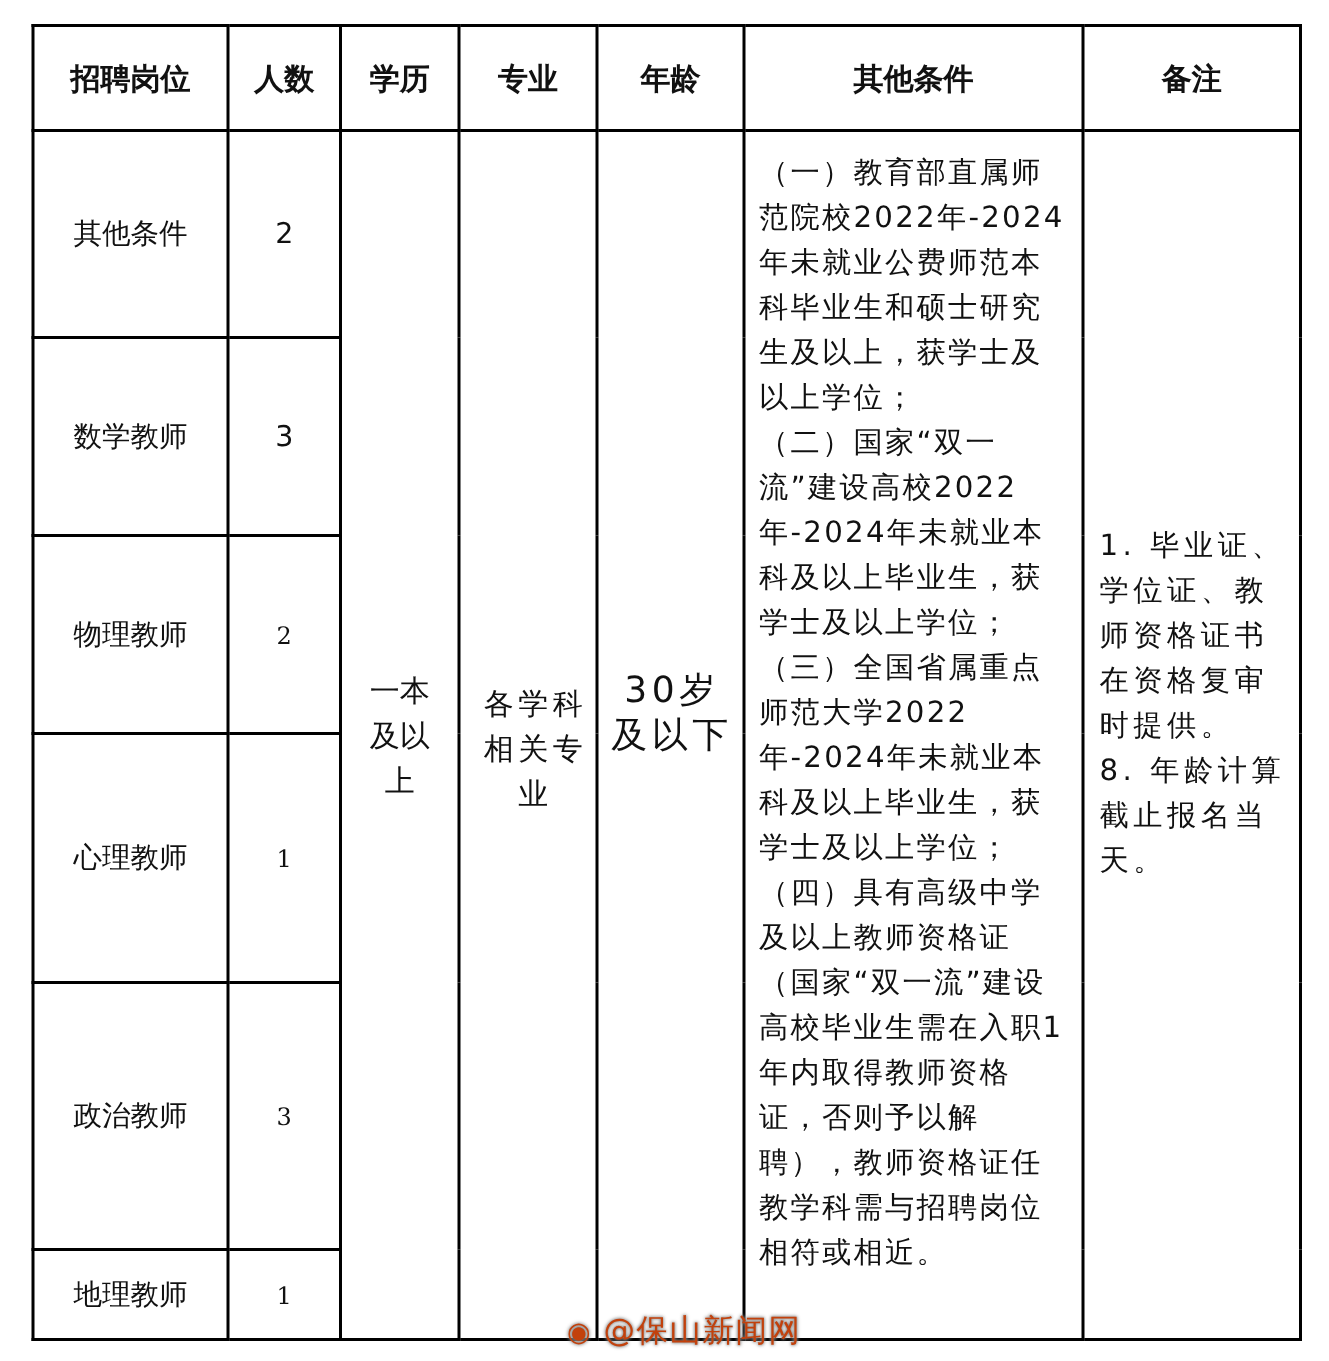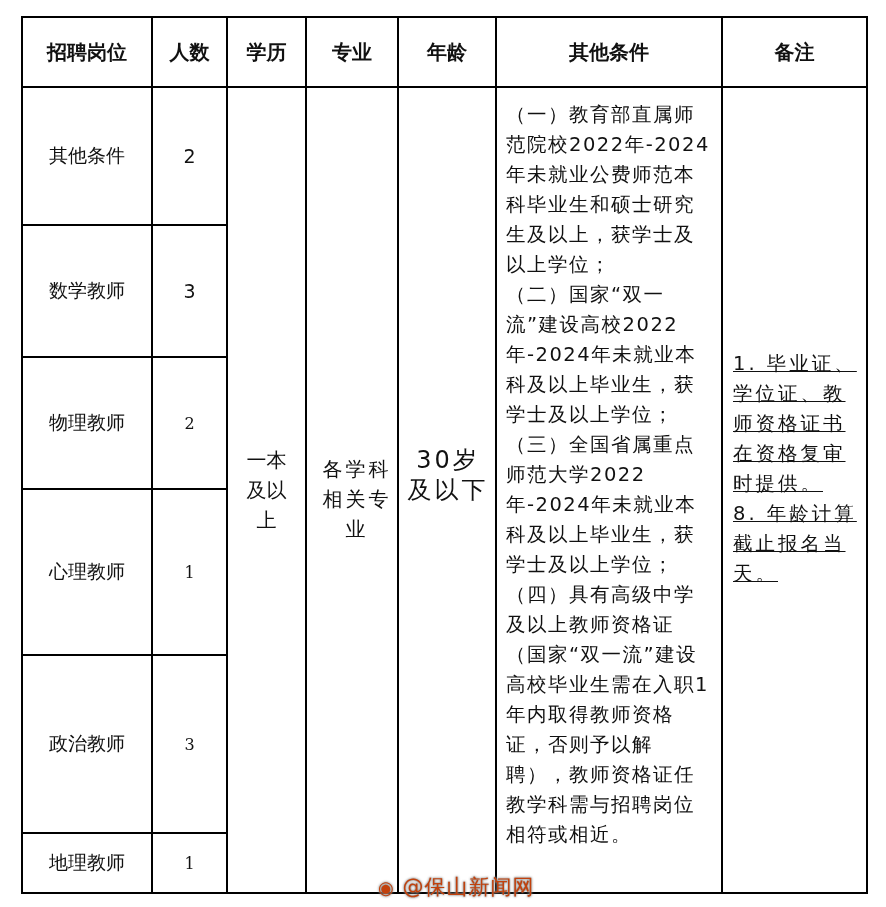--- a/index.html
+++ b/index.html
@@ -26,7 +26,7 @@
            font-size: 19.5px; line-height: 30px; padding: 12px 6px 0 9px !important; letter-spacing: 1.5px; }
   .other p { margin: 0; }
   .note { text-align: left !important; font-size: 19.5px; line-height: 30px;
-          padding-left: 10px !important; padding-right: 6px !important; letter-spacing: 3px; text-decoration: underline; }
+          padding-left: 10px !important; padding-right: 6px !important; letter-spacing: 3px; }
   .note p { margin: 0; }
   .watermark {
     position: absolute; left: 378px; top: 873px; font-size: 21px; color: #c2410c;

